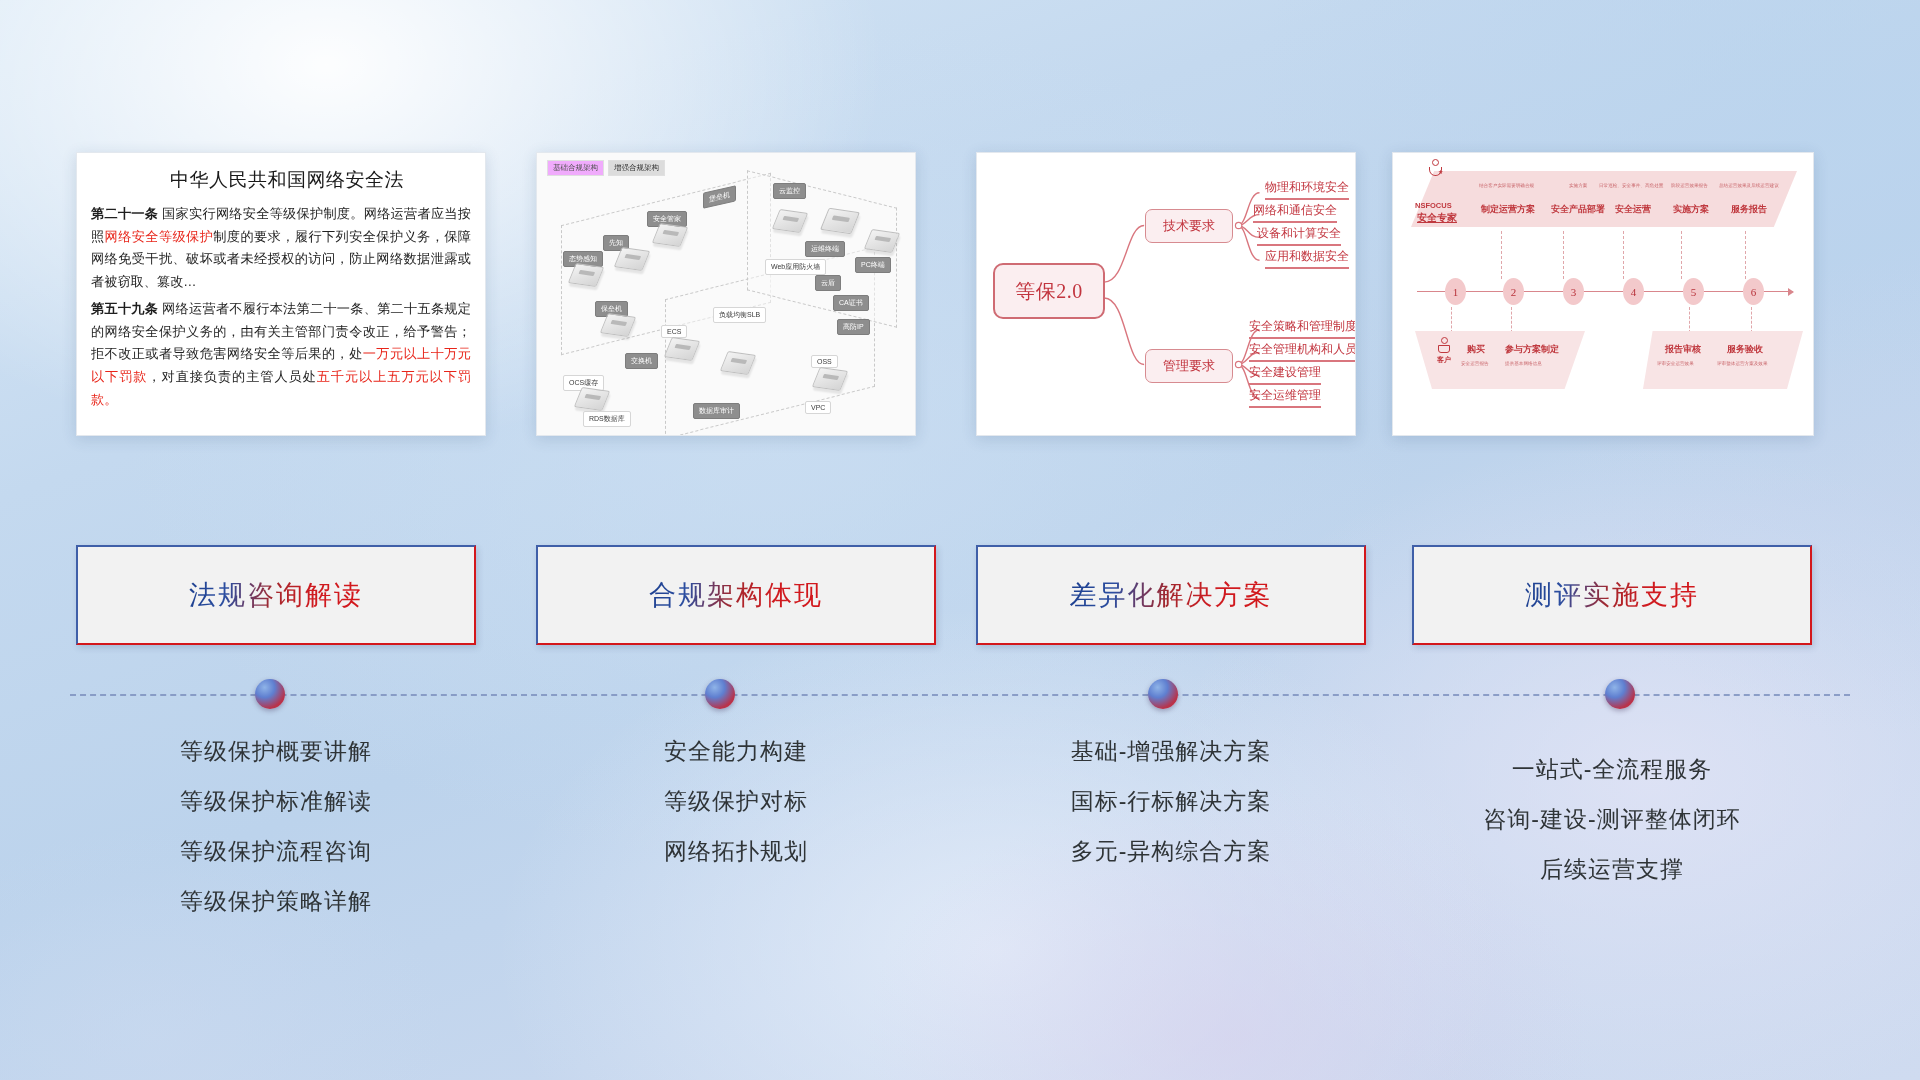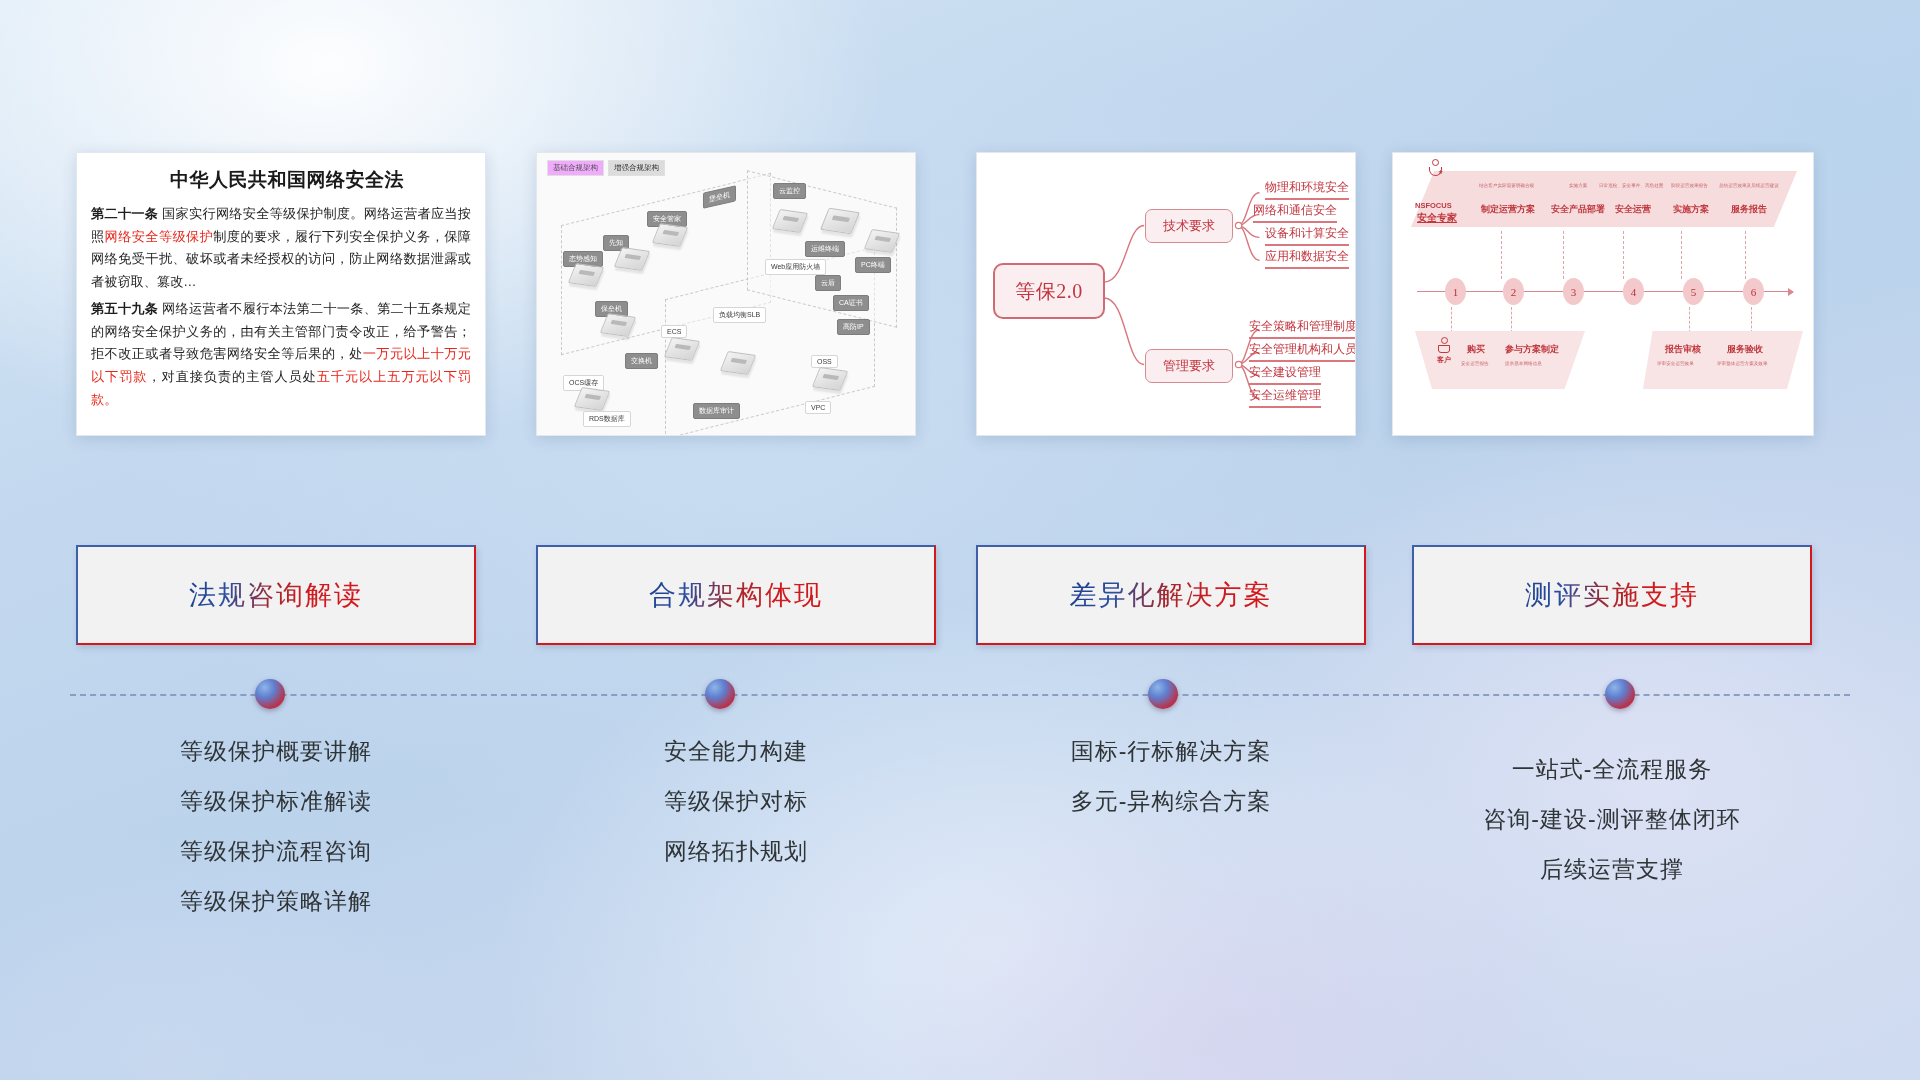--- a/index.html
+++ b/index.html
@@ -47,7 +47,7 @@
 
   
   .law-title {
-    text-align: center; font-weight: bold; font-size: 19px; color: #1a1a1a;
+    text-align: center; font-weight: normal; font-size: 19px; color: #1a1a1a;
     padding: 14px 0 10px 12px; letter-spacing: 0.5px;
   }
   .law-body { padding: 0 14px; font-size: 13.2px; line-height: 1.72; color: #1f1f1f; text-align: justify; }

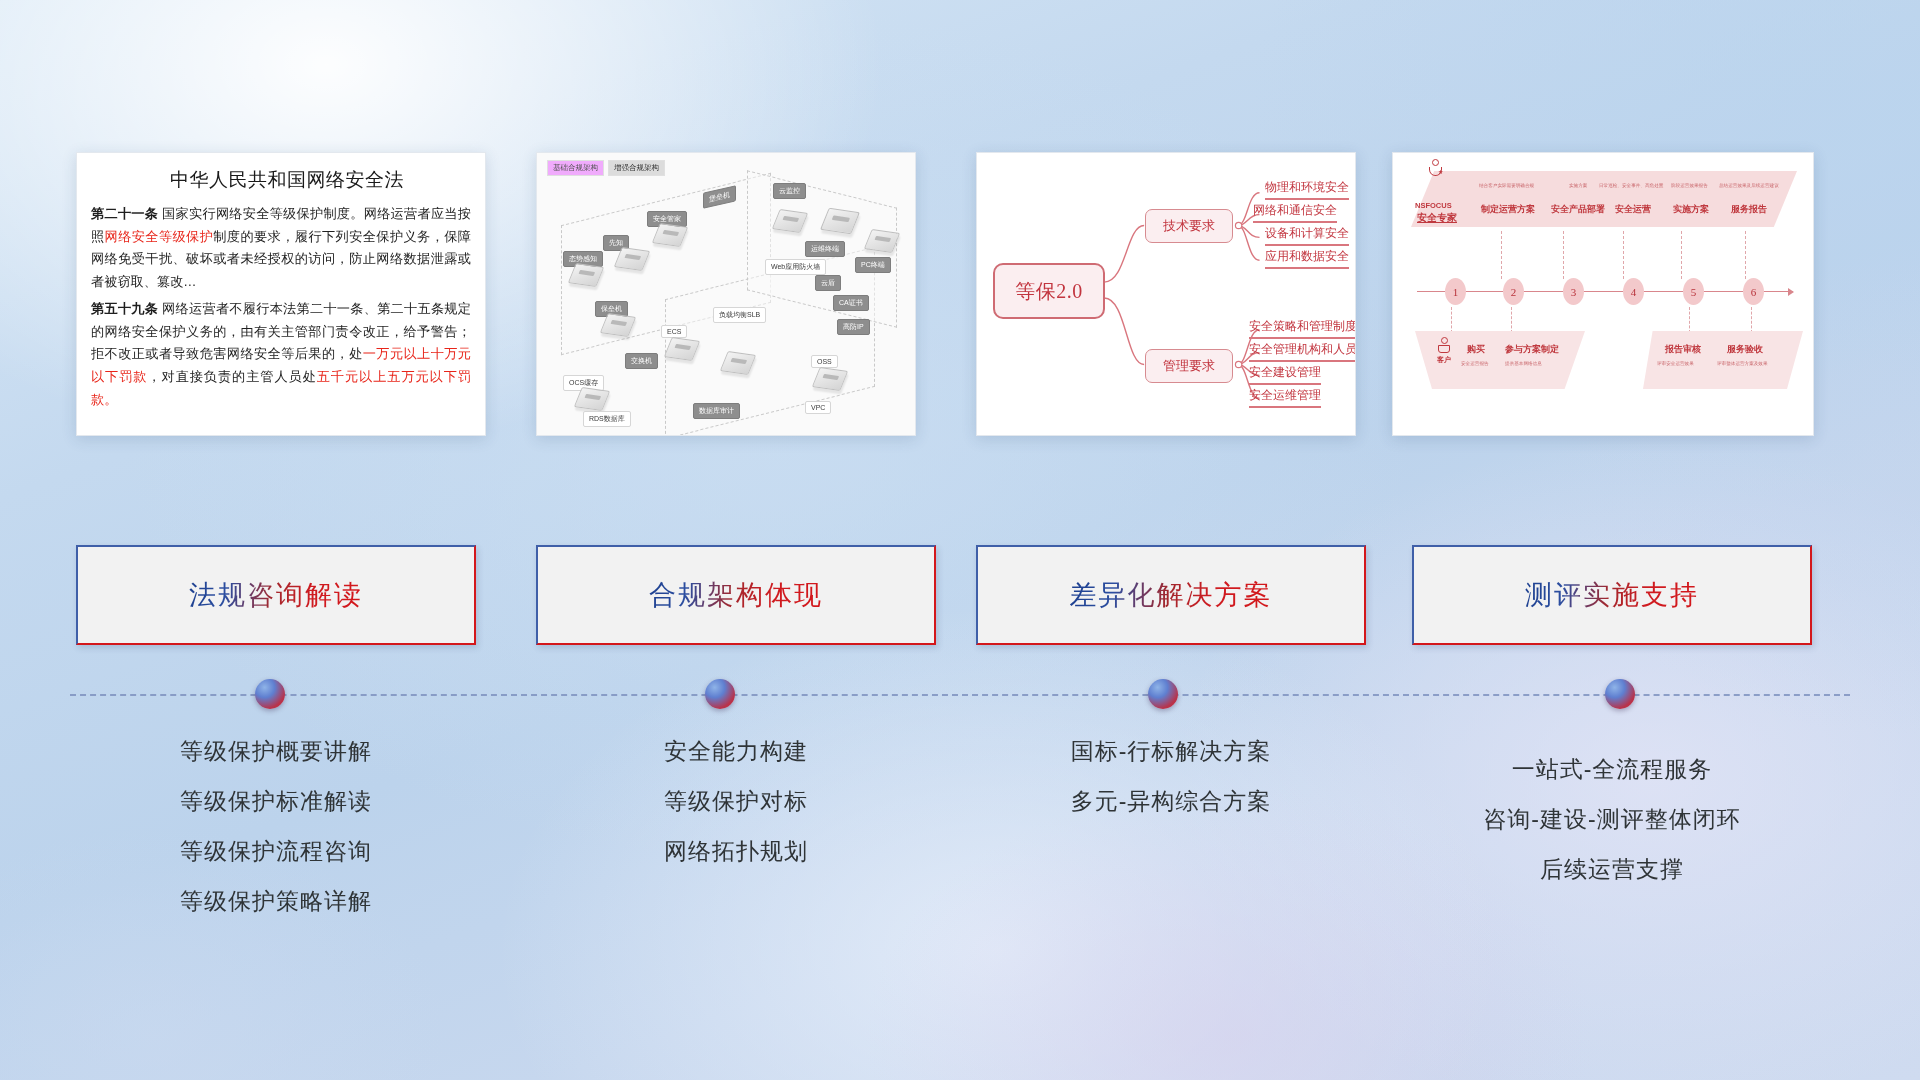--- a/index.html
+++ b/index.html
@@ -287,7 +287,7 @@
 
       <div class="mm-leaf" style="left:288px; top:26px;">物理和环境安全</div>
       <div class="mm-leaf" style="left:276px; top:49px;">网络和通信安全</div>
-      <div class="mm-leaf" style="left:288px; top:72px;">设备和计算安全</div>
+      <div class="mm-leaf" style="left:280px; top:72px;">设备和计算安全</div>
       <div class="mm-leaf" style="left:288px; top:95px;">应用和数据安全</div>
 
       <div class="mm-leaf" style="left:272px; top:165px;">安全策略和管理制度</div>

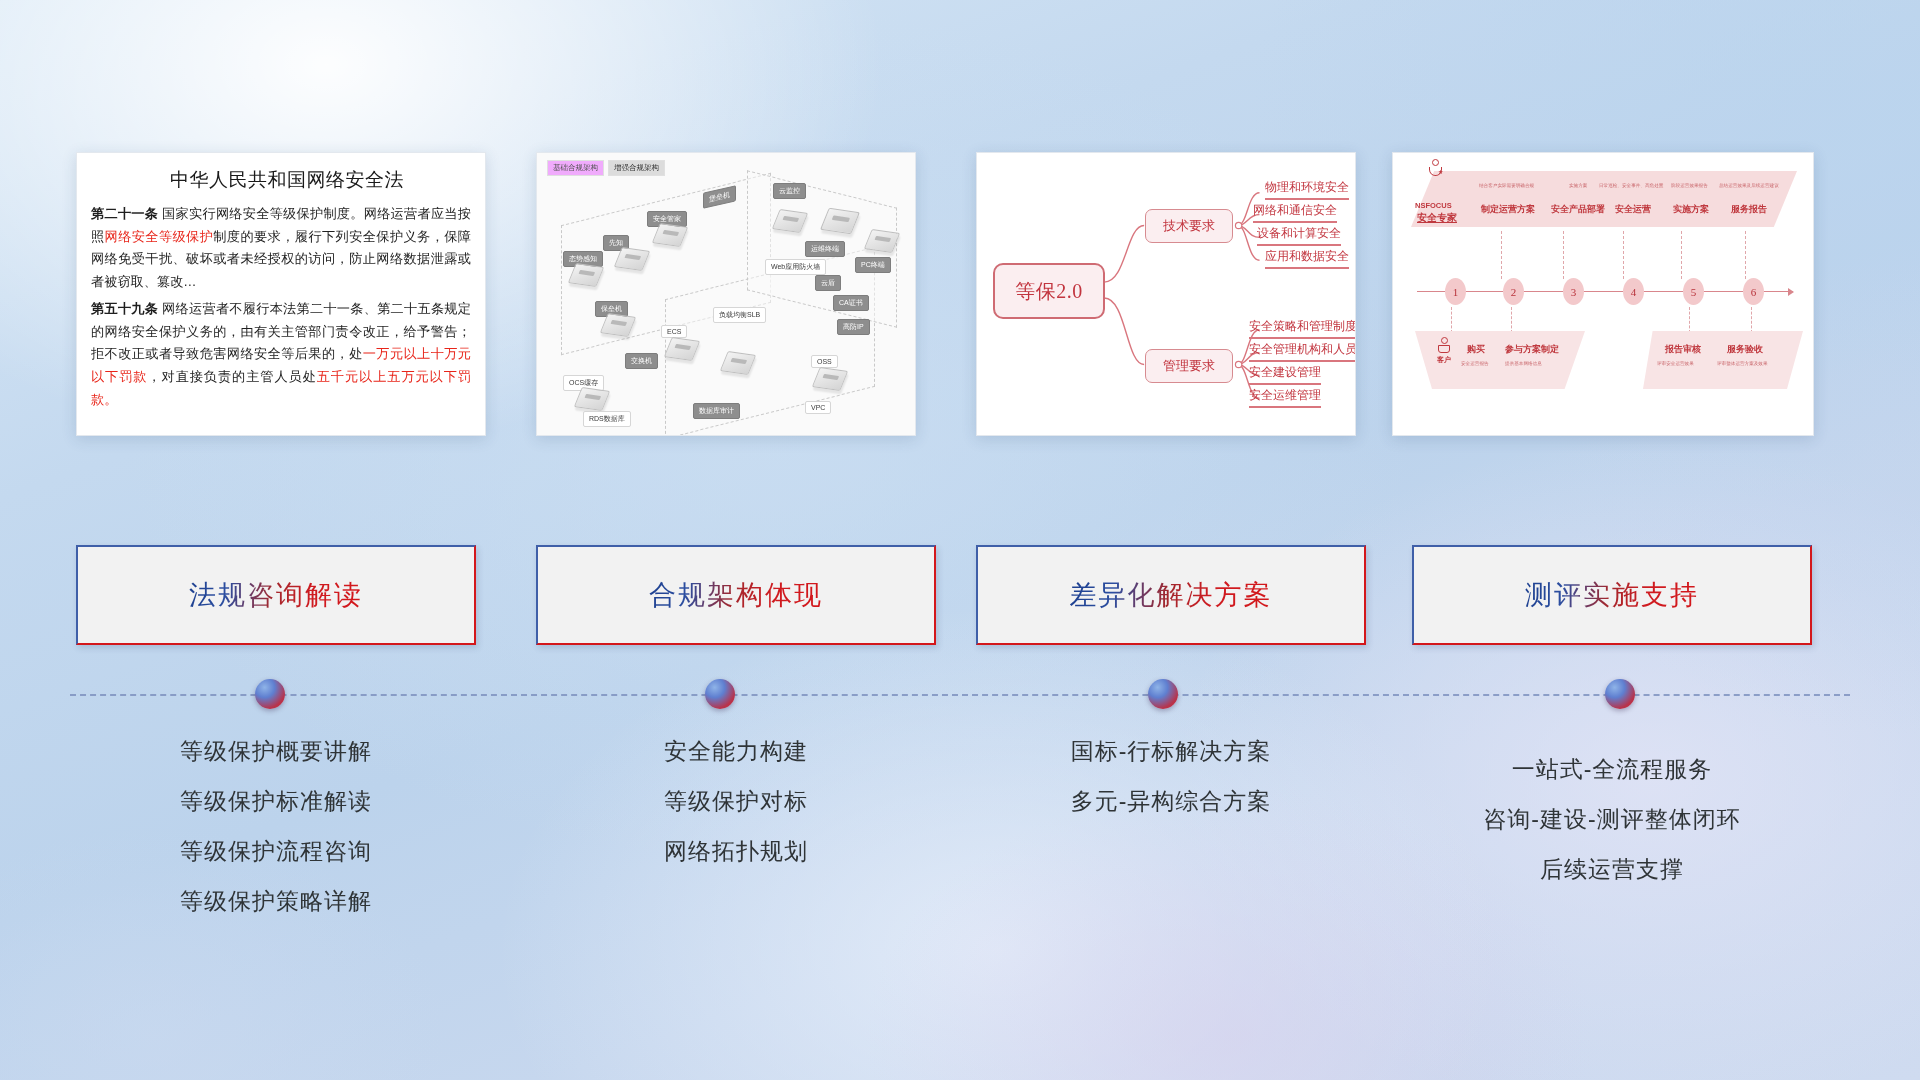--- a/index.html
+++ b/index.html
@@ -392,6 +392,7 @@
   <div>网络拓扑规划</div>
 </div>
 <div class="col" id="c3">
+  <div>基础-增强解决方案</div>
   <div>国标-行标解决方案</div>
   <div>多元-异构综合方案</div>
 </div>

